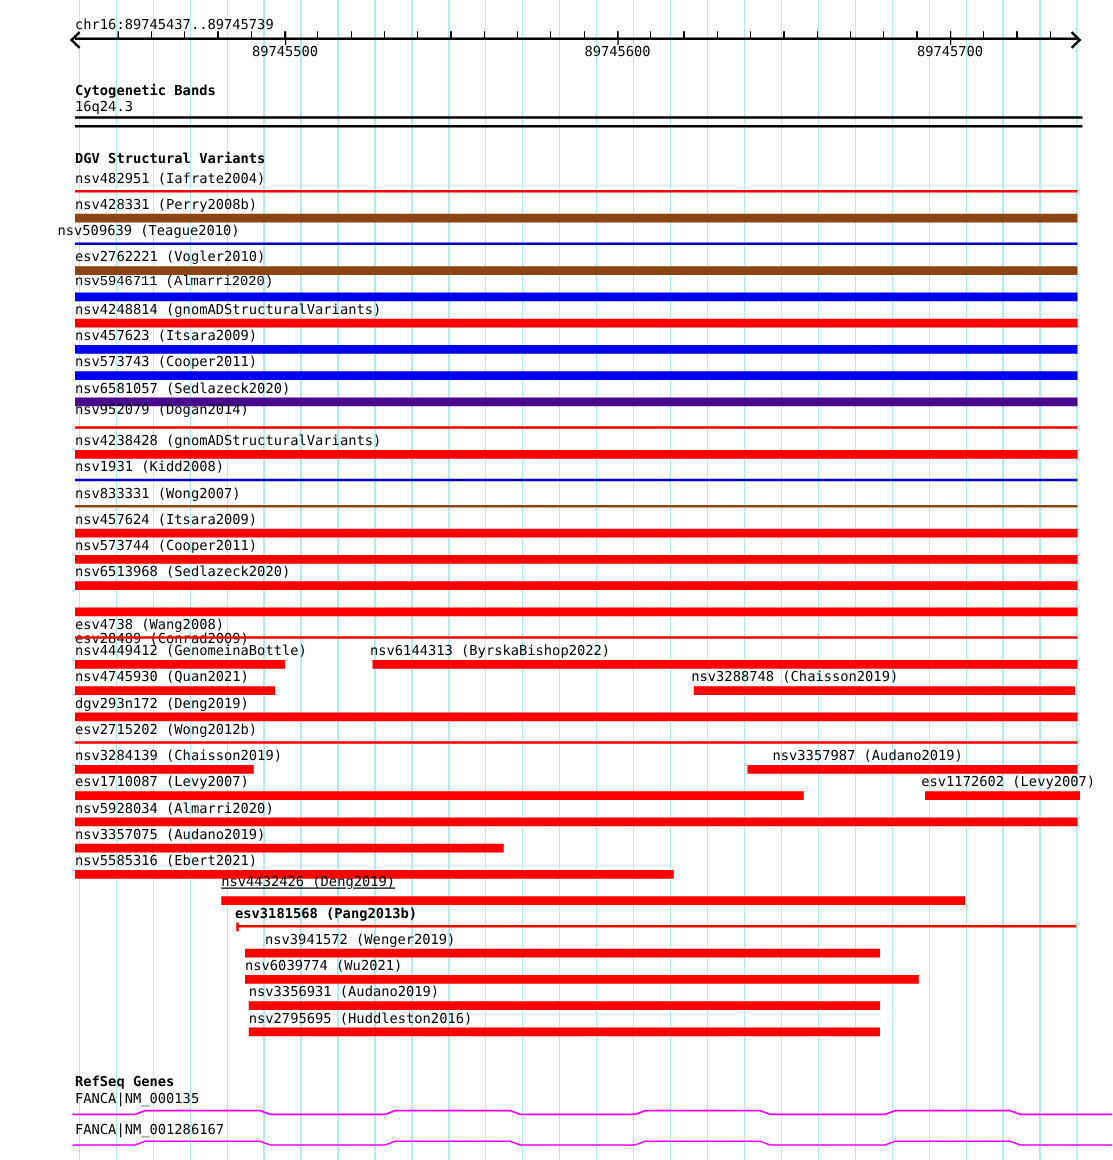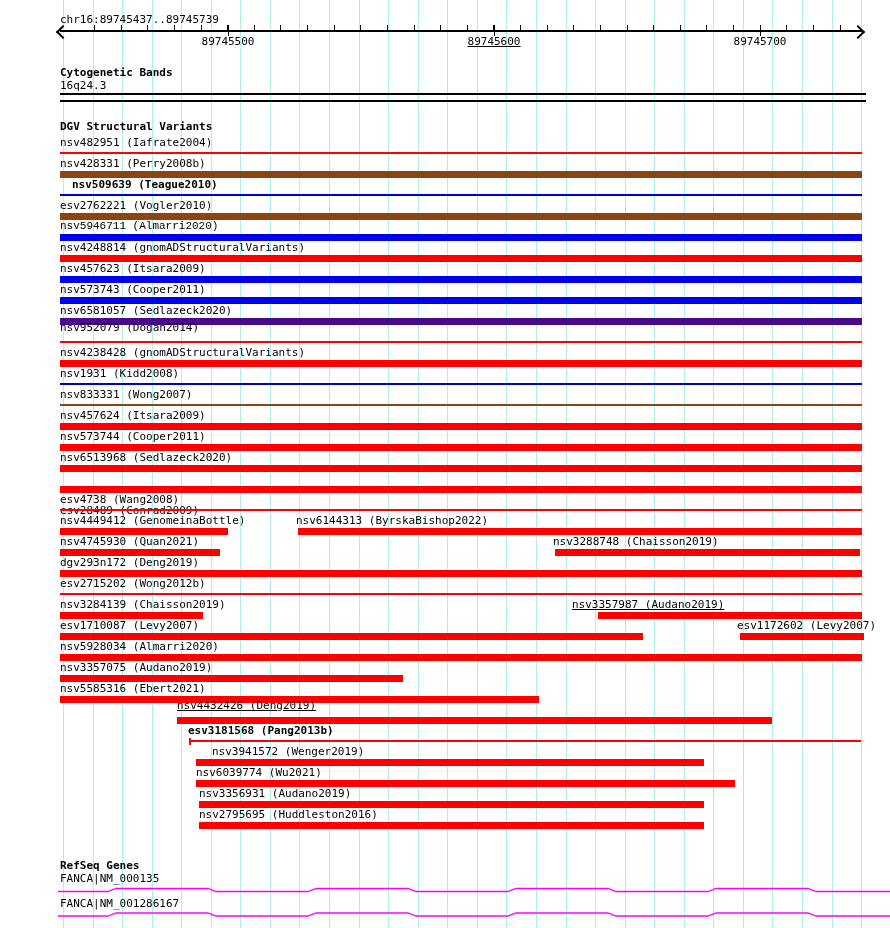--- a/index.html
+++ b/index.html
@@ -40,7 +40,7 @@
       <div class="abs" style="left: 228px; top: 25px; width: 1px; height: 11px; background: rgb(0, 0, 0);"></div>
       <div class="lbl" style="left: 228px; top: 36px; transform: translateX(-50%);">89745500</div>
       <div class="abs" style="left: 494px; top: 25px; width: 1px; height: 11px; background: rgb(0, 0, 0);"></div>
-      <div class="lbl" style="left: 494px; top: 36px; transform: translateX(-50%); text-decoration: underline;">89745600</div>
+      <div class="lbl" style="left: 494px; top: 36px; transform: translateX(-50%);">89745600</div>
       <div class="abs" style="left: 760px; top: 25px; width: 1px; height: 11px; background: rgb(0, 0, 0);"></div>
       <div class="lbl" style="left: 760px; top: 36px; transform: translateX(-50%);">89745700</div>
     </div>

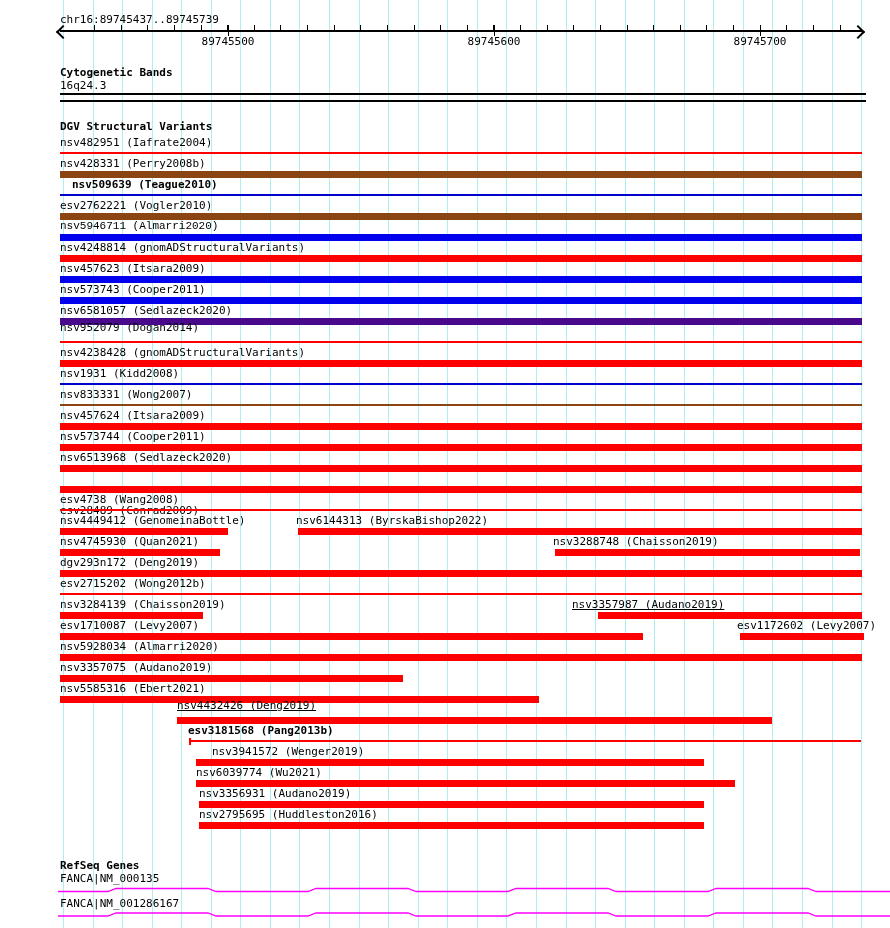--- a/index.html
+++ b/index.html
@@ -61,7 +61,7 @@
         <div class="abs" style="left: 60px; top: 171px; width: 802px; height: 7px; background: rgb(139, 69, 19);"></div>
       </div>
       <div class="abs" style="">
-        <div class="lbl" style="left: 72px; top: 179px; font-weight: bold;">nsv509639 (Teague2010)</div>
+        <div class="lbl" style="left: 46px; top: 179px;">nsv509639 (Teague2010)</div>
         <div class="abs" style="left: 60px; top: 194px; width: 802px; height: 2px; background: rgb(0, 0, 205);"></div>
       </div>
       <div class="abs" style="">

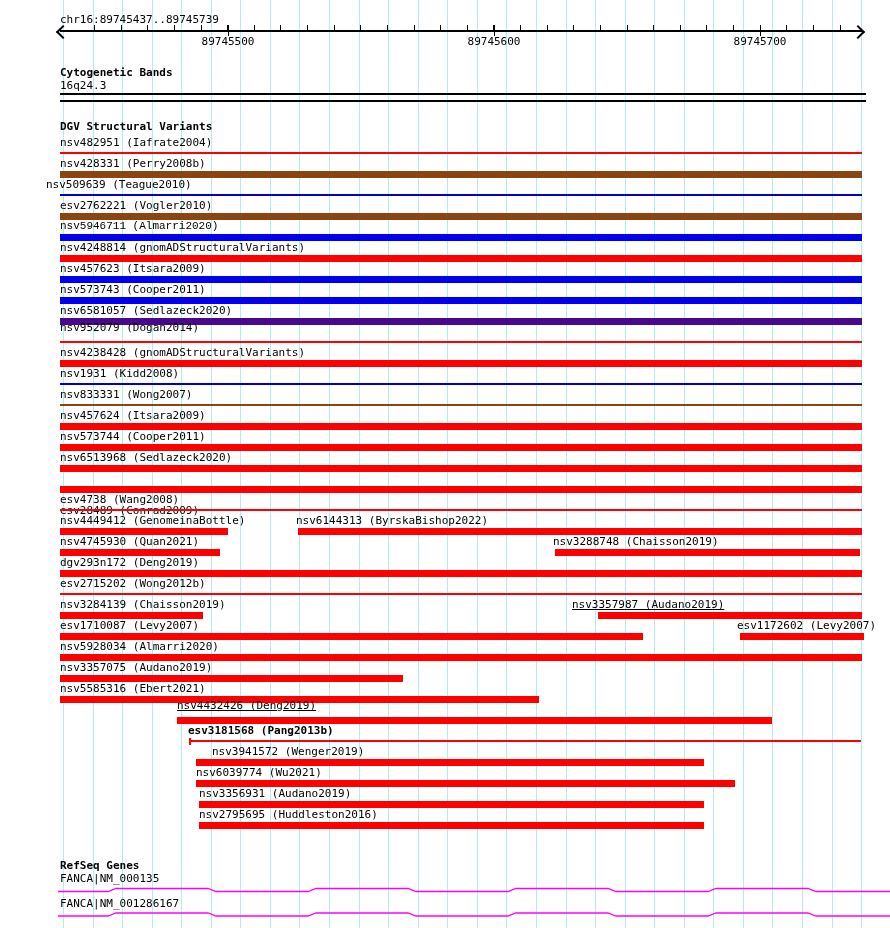--- a/index.html
+++ b/index.html
@@ -147,7 +147,7 @@
       <div class="abs" style="">
         <div class="lbl" style="left: 60px; top: 599px;">nsv3284139 (Chaisson2019)</div>
         <div class="abs" style="left: 60px; top: 612px; width: 143px; height: 7px; background: rgb(255, 0, 0);"></div>
-        <div class="lbl" style="left: 572px; top: 599px; text-decoration: underline;">nsv3357987 (Audano2019)</div>
+        <div class="lbl" style="left: 618px; top: 599px;">nsv3357987 (Audano2019)</div>
         <div class="abs" style="left: 598px; top: 612px; width: 264px; height: 7px; background: rgb(255, 0, 0);"></div>
       </div>
       <div class="abs" style="">

